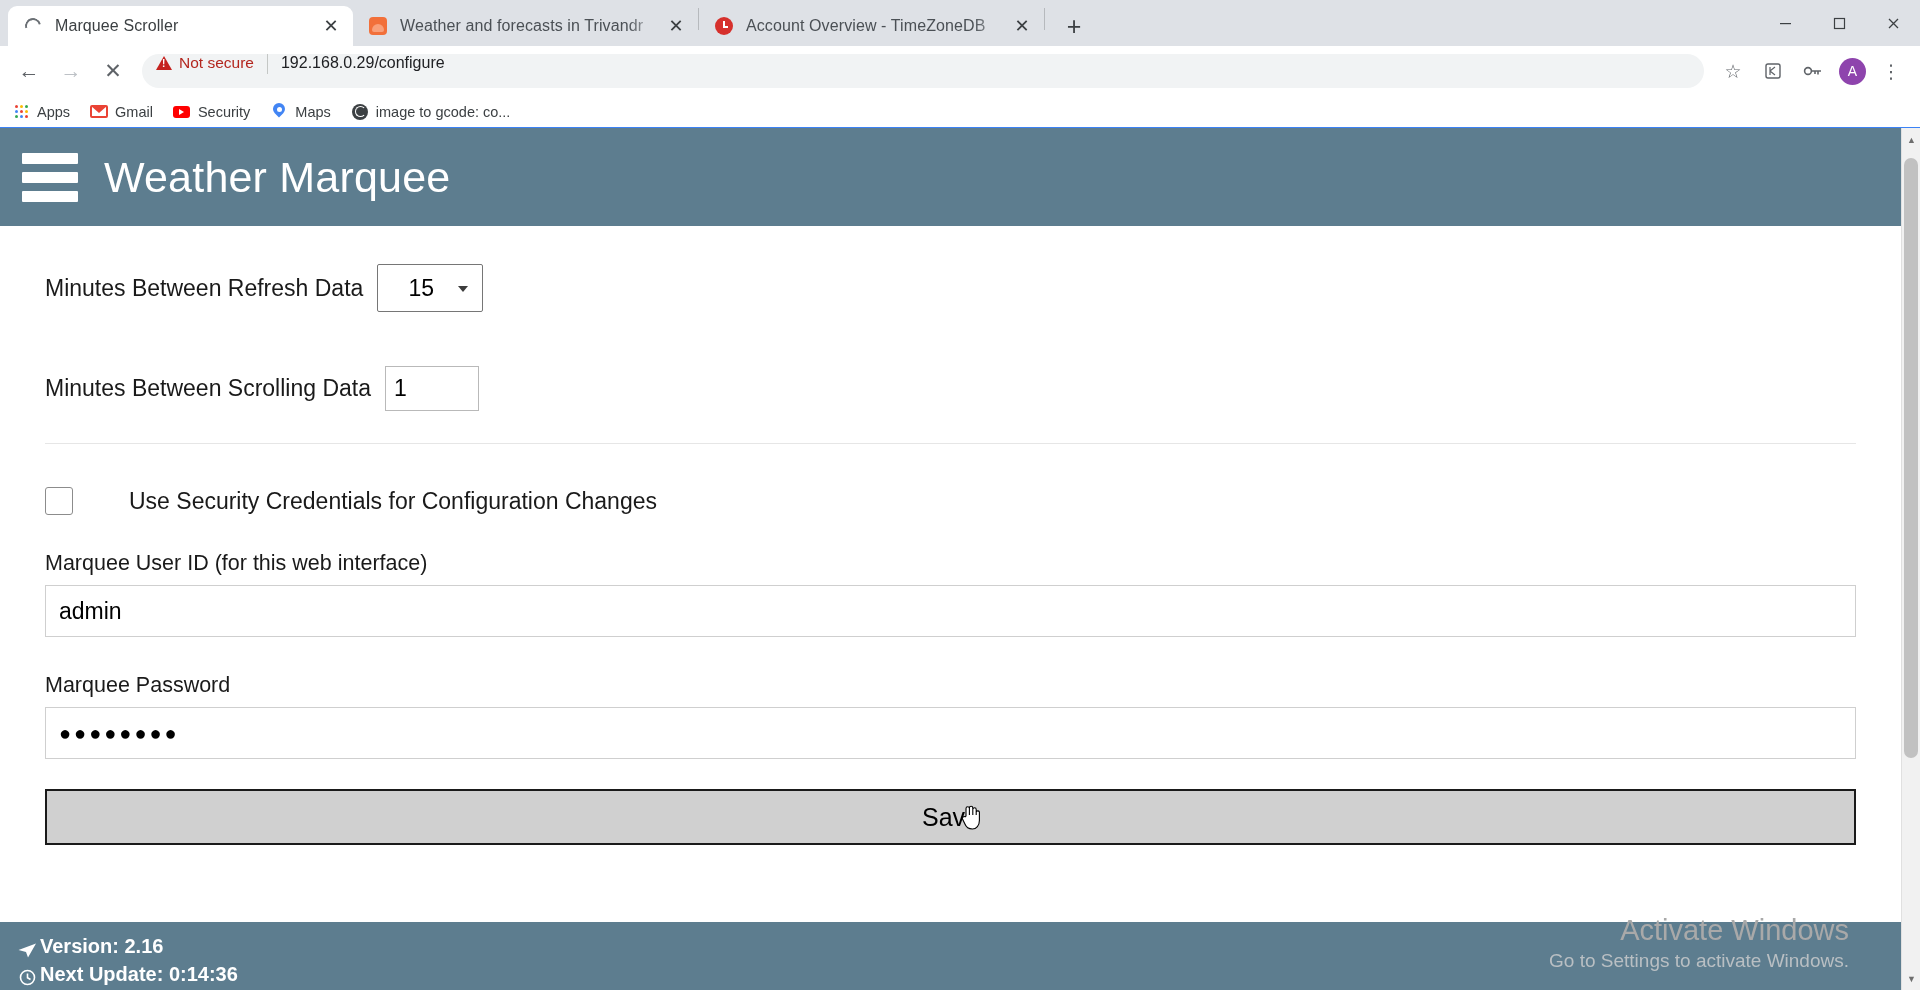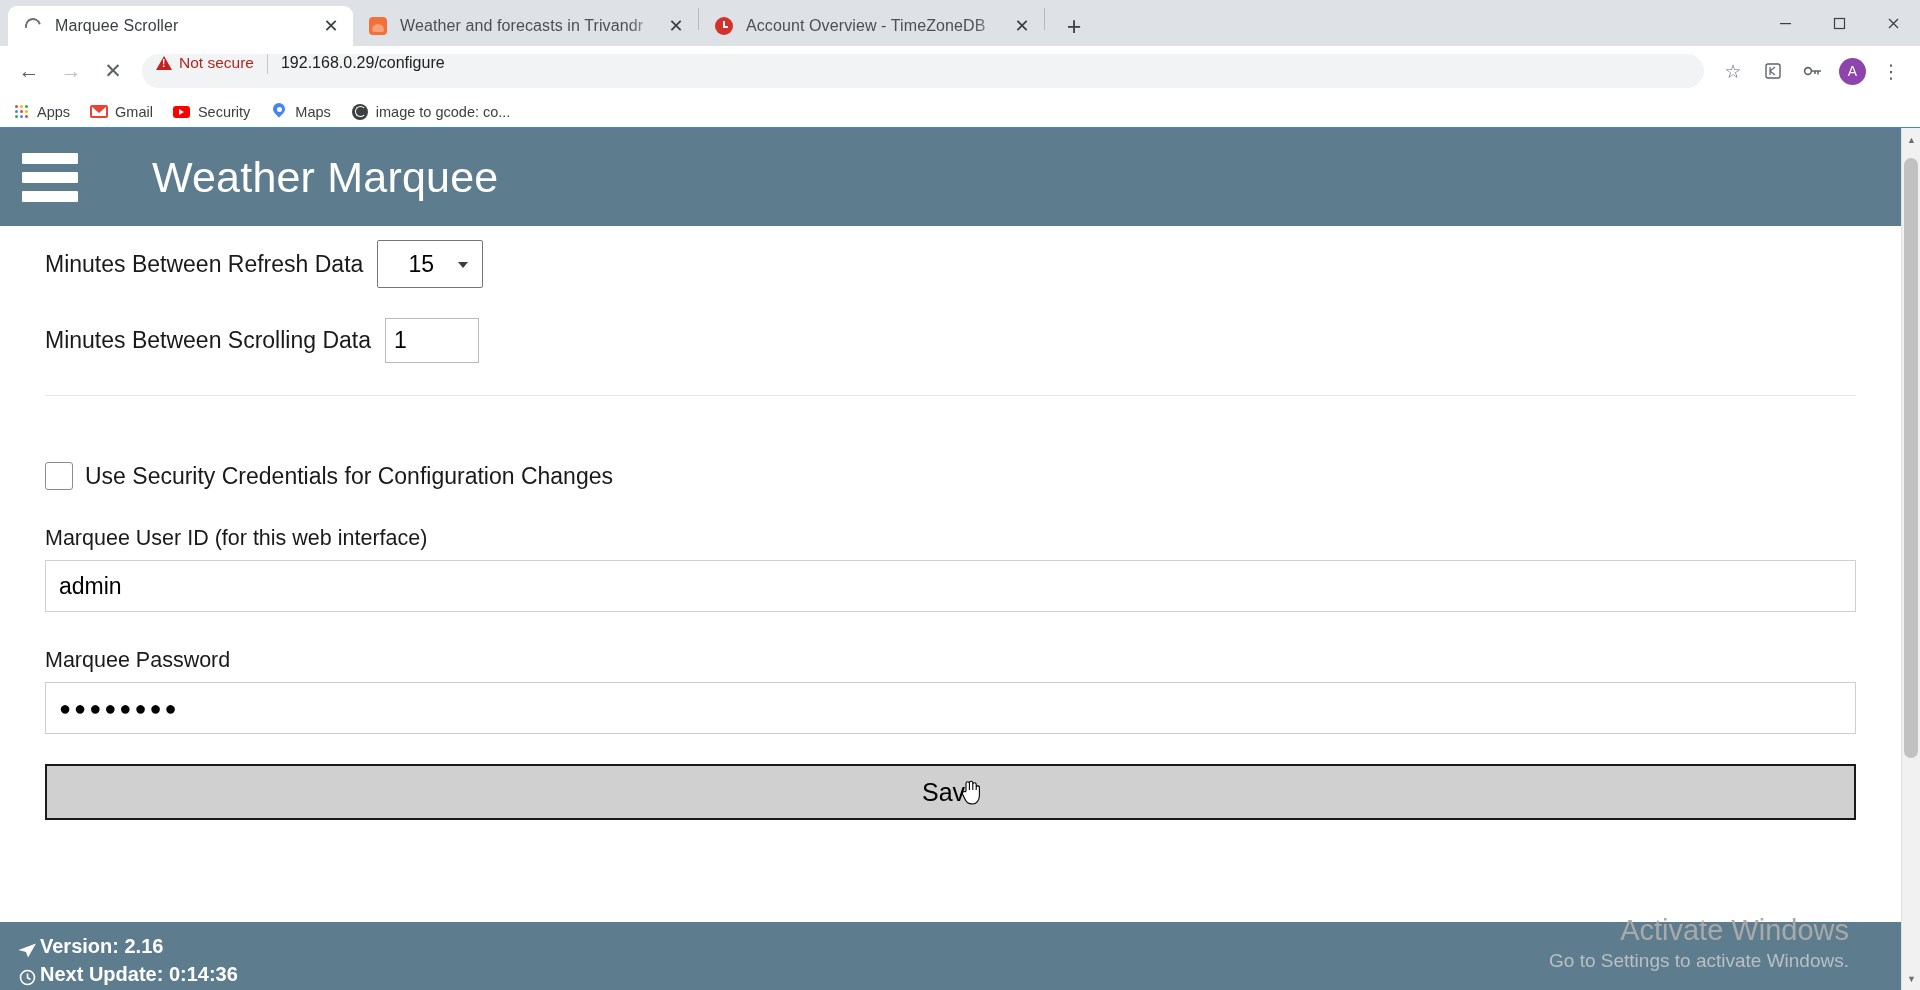--- a/index.html
+++ b/index.html
@@ -167,7 +167,6 @@
     height: 98px;
     display: flex; align-items: center;
     padding-left: 22px;
-    gap: 48px;
   }
   .hamburger { width: 56px; margin-right: 26px; }
   .hamburger span {

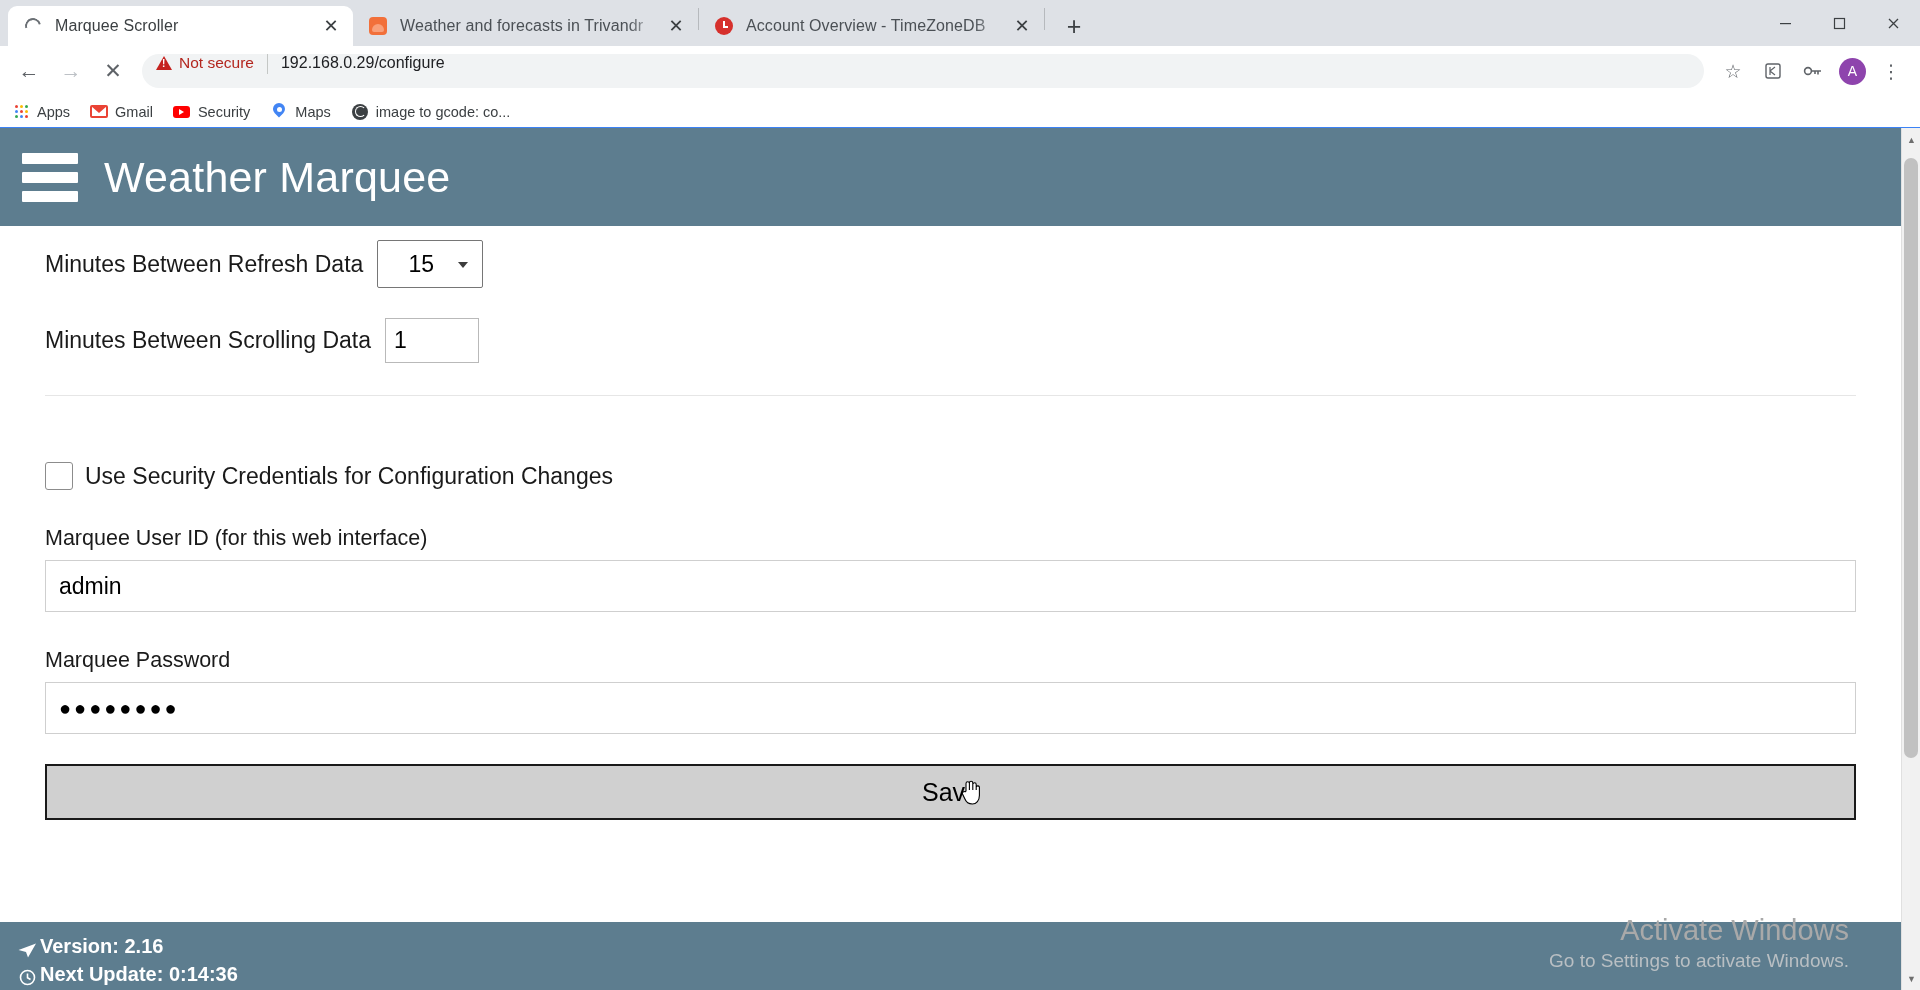--- a/index.html
+++ b/index.html
@@ -183,7 +183,7 @@
   .row {
     display: flex; align-items: center;
     height: 76px;
-    font-size: 23px; color: #1a1a1a;
+    font-size: 23px; color: #1a1a1a; margin-top: 24px;
   }
   .row-label { margin-right: 14px; }
   .sel {

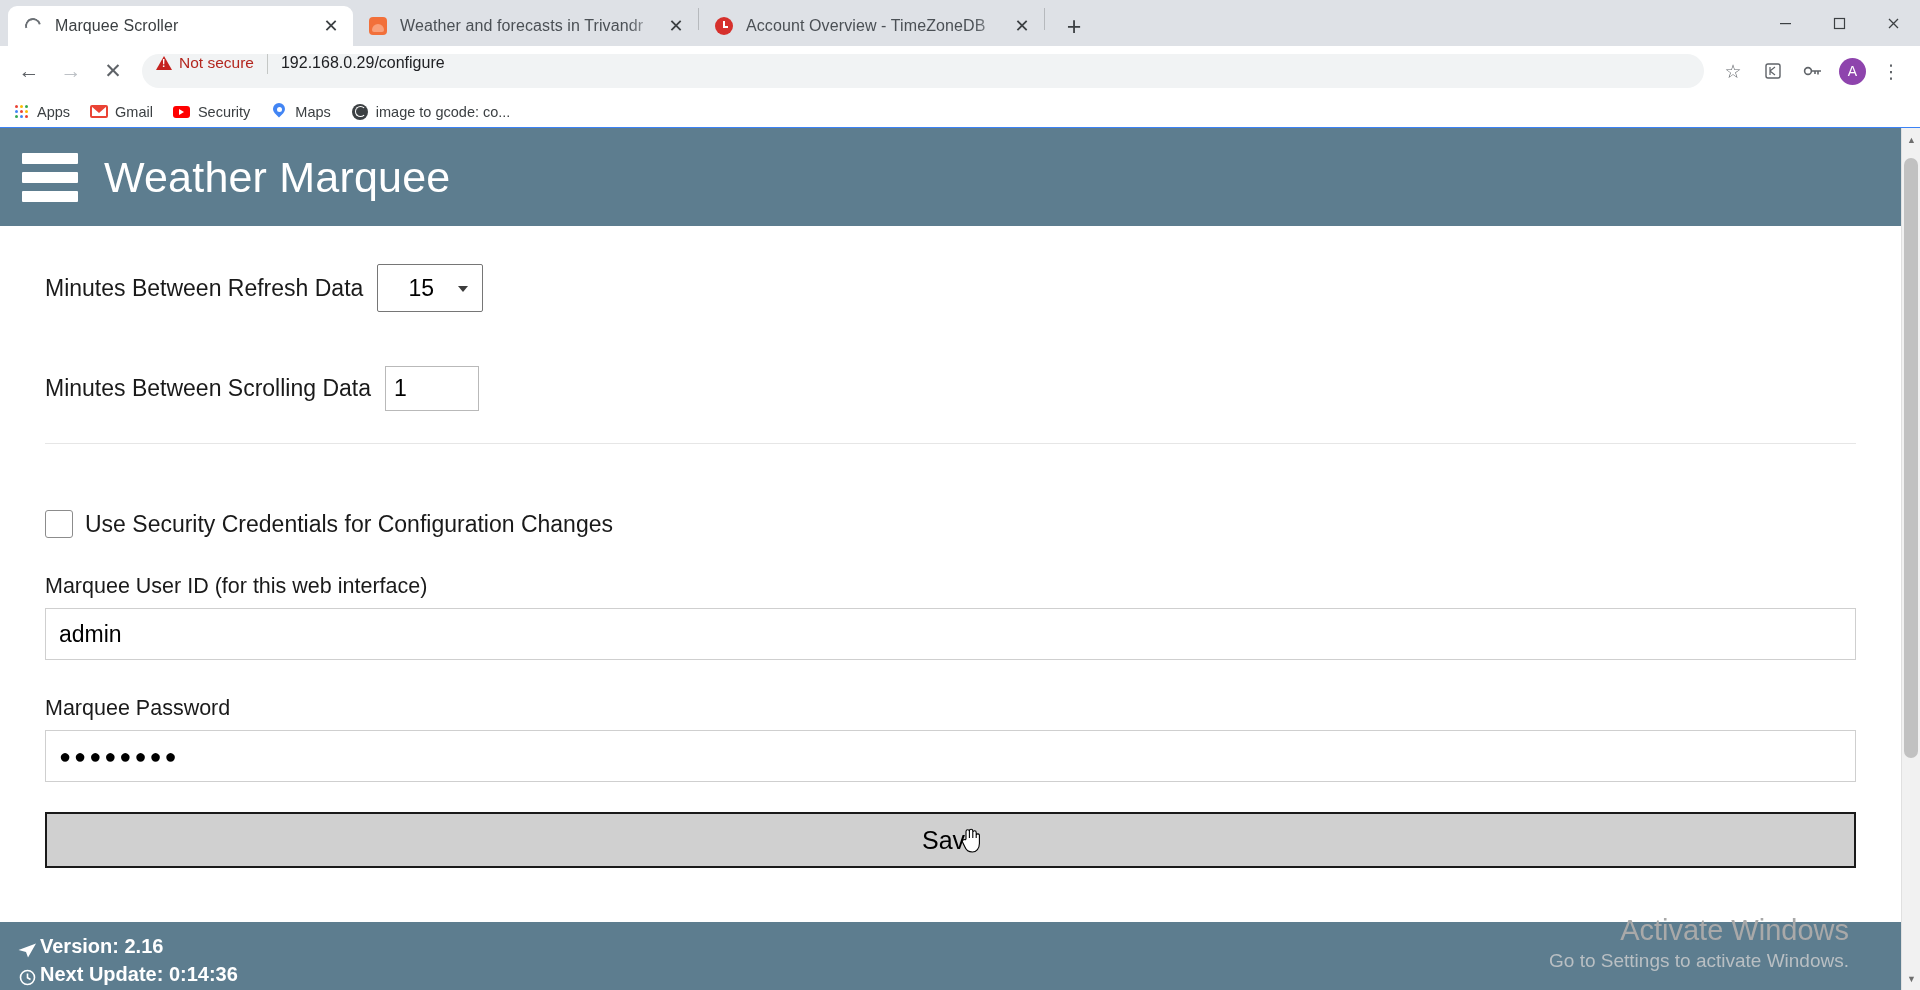--- a/index.html
+++ b/index.html
@@ -211,8 +211,8 @@
 
   .check-row {
     display: flex; align-items: center;
-    margin-top: 66px;
-    font-size: 23px; color: #1a1a1a;
+    margin-top: 43px;
+    font-size: 23px; color: #1a1a1a; gap: 44px;
   }
   .checkbox {
     width: 28px; height: 28px;

